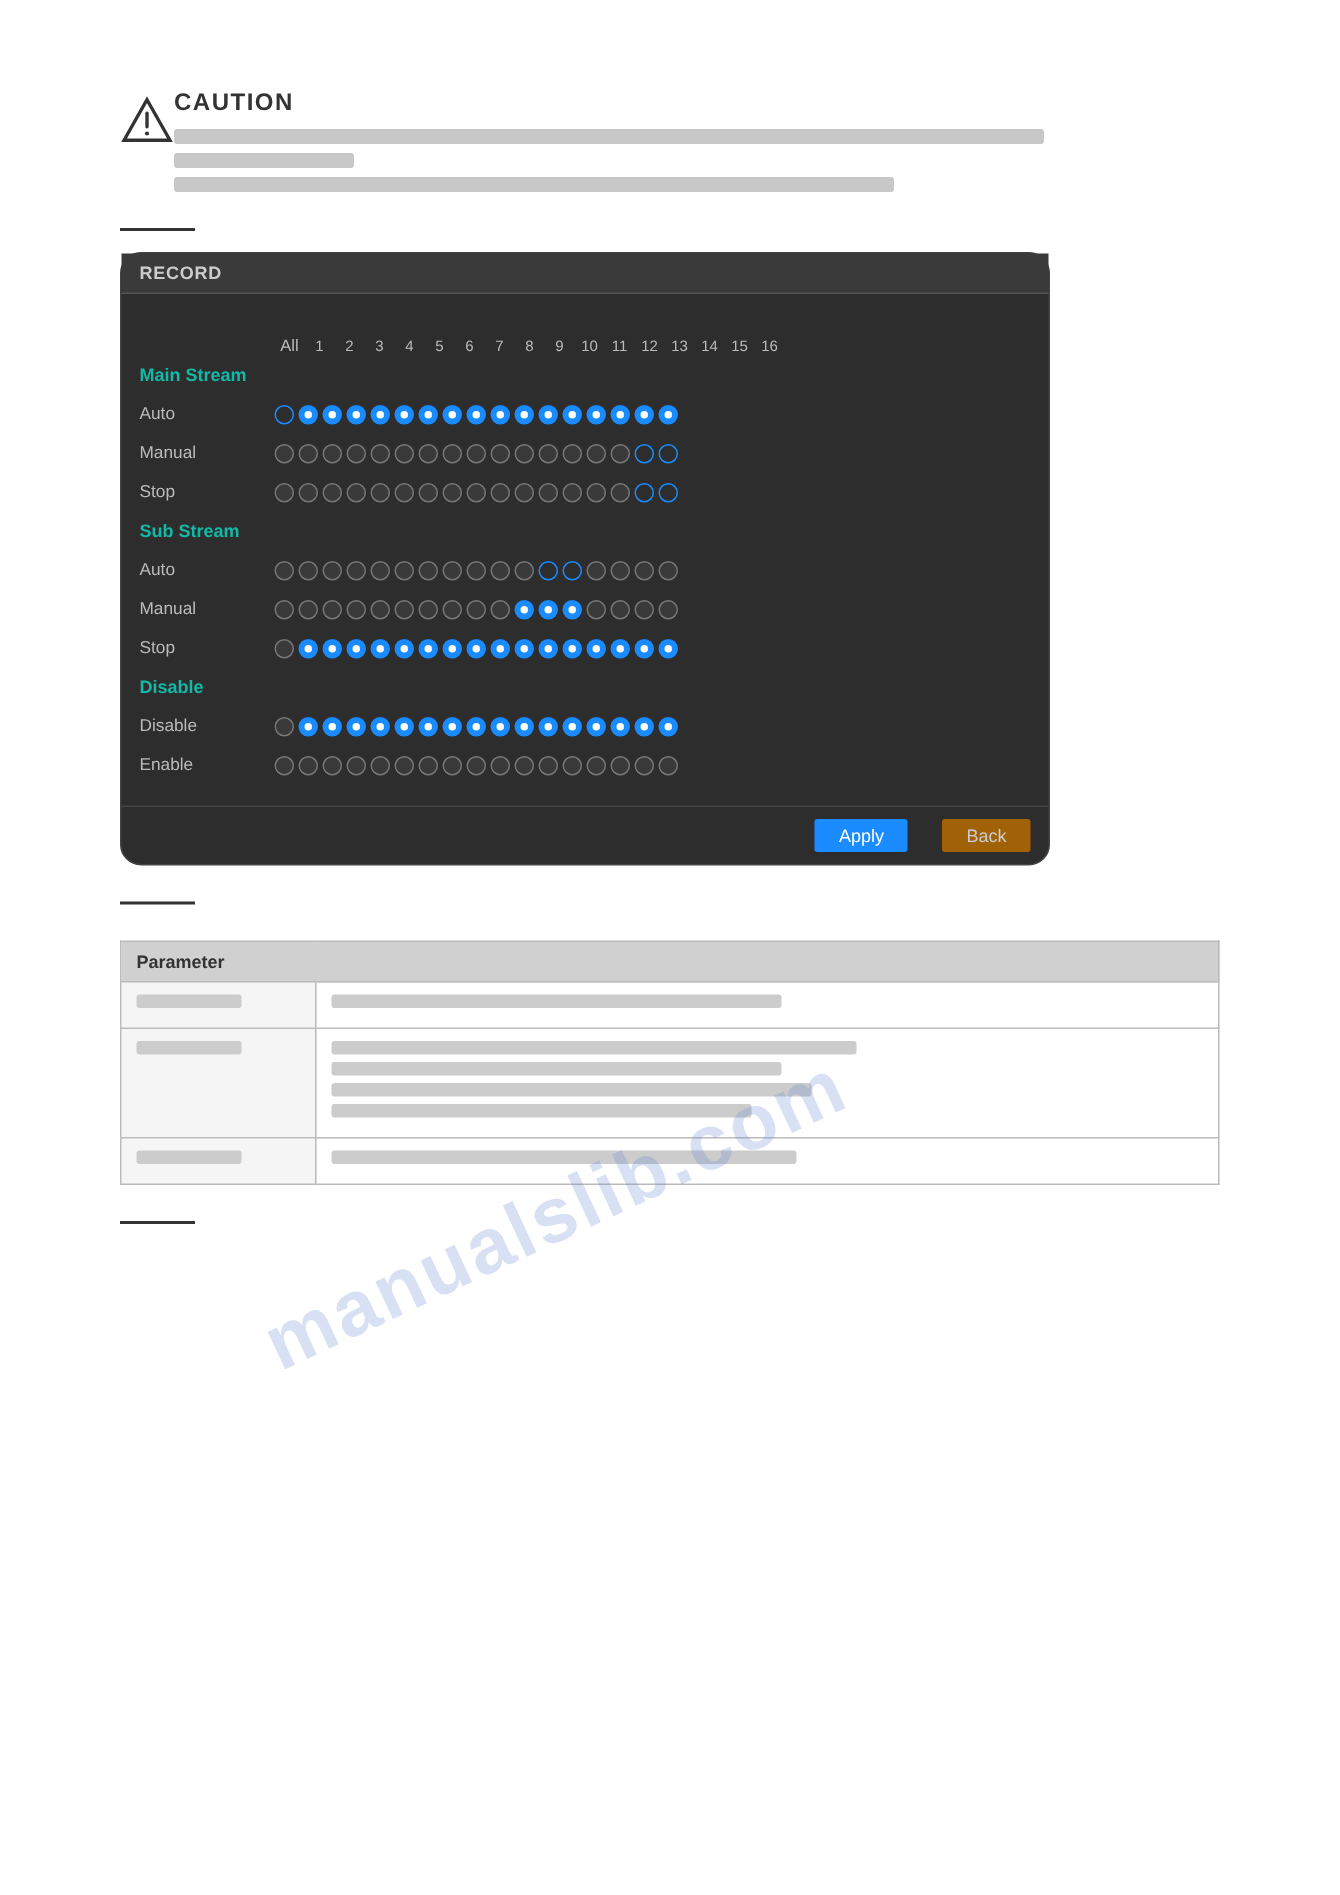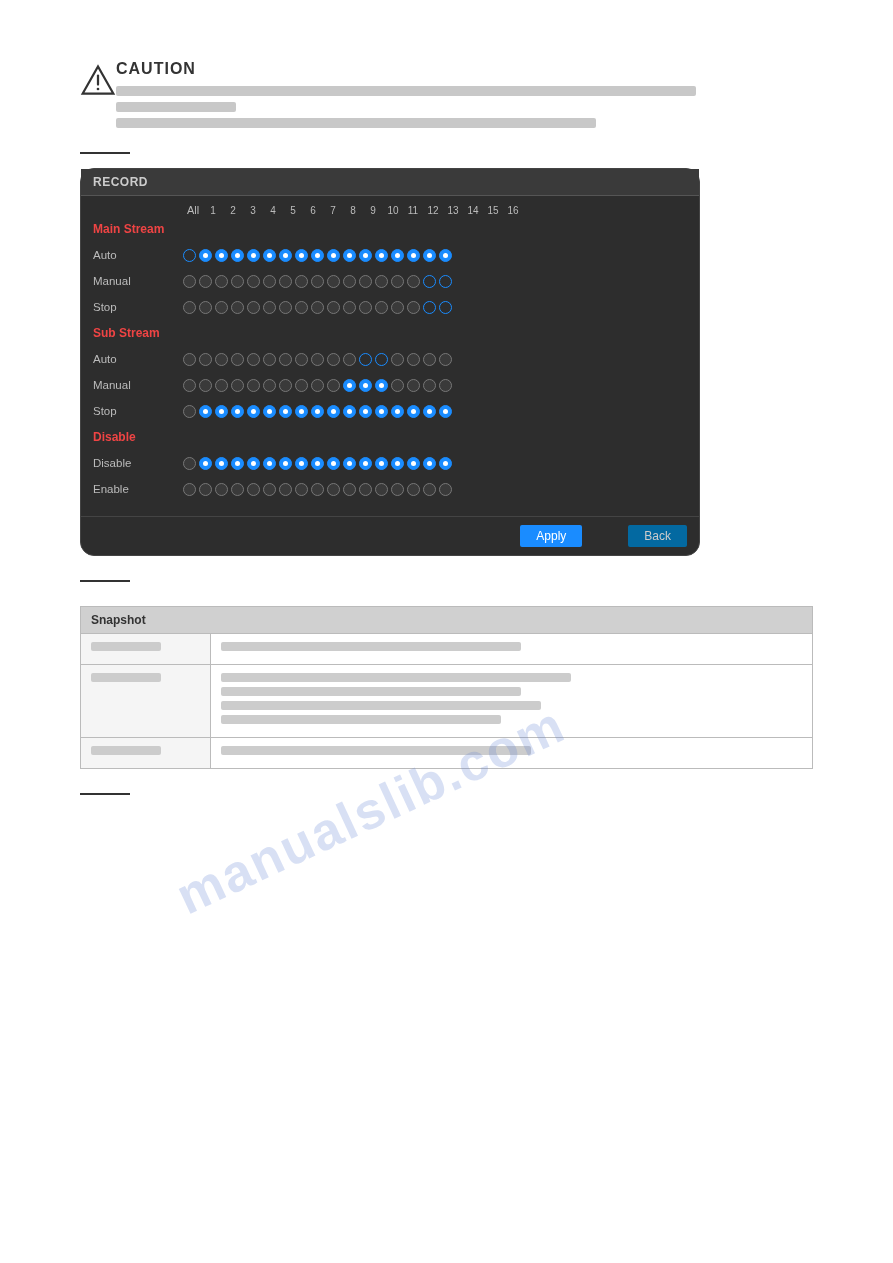--- a/index.html
+++ b/index.html
@@ -139,6 +139,7 @@
       display: flex;
       align-items: center;
       margin-bottom: 2px;
+      margin-top: 21px;
     }
     .ch-label-space { width: 90px; flex-shrink: 0; }
     .ch-all { width: 20px; color: #bbb; font-size: 11px; text-align: center; }

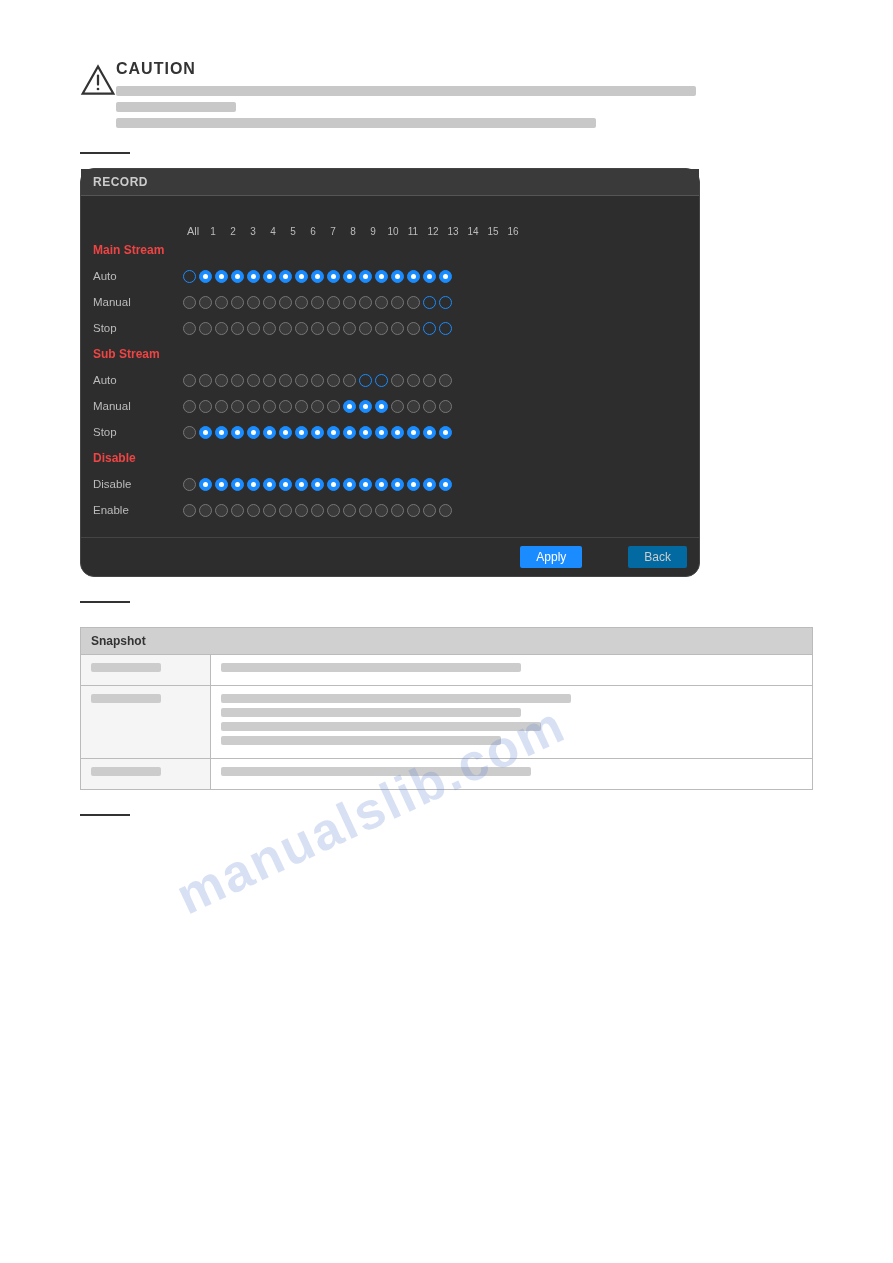--- a/index.html
+++ b/index.html
@@ -92,7 +92,7 @@
     }
 
     .row-label.section-label {
-      color: #ef4444;
+      color: #14b8a6;
       font-weight: bold;
       font-size: 12px;
     }

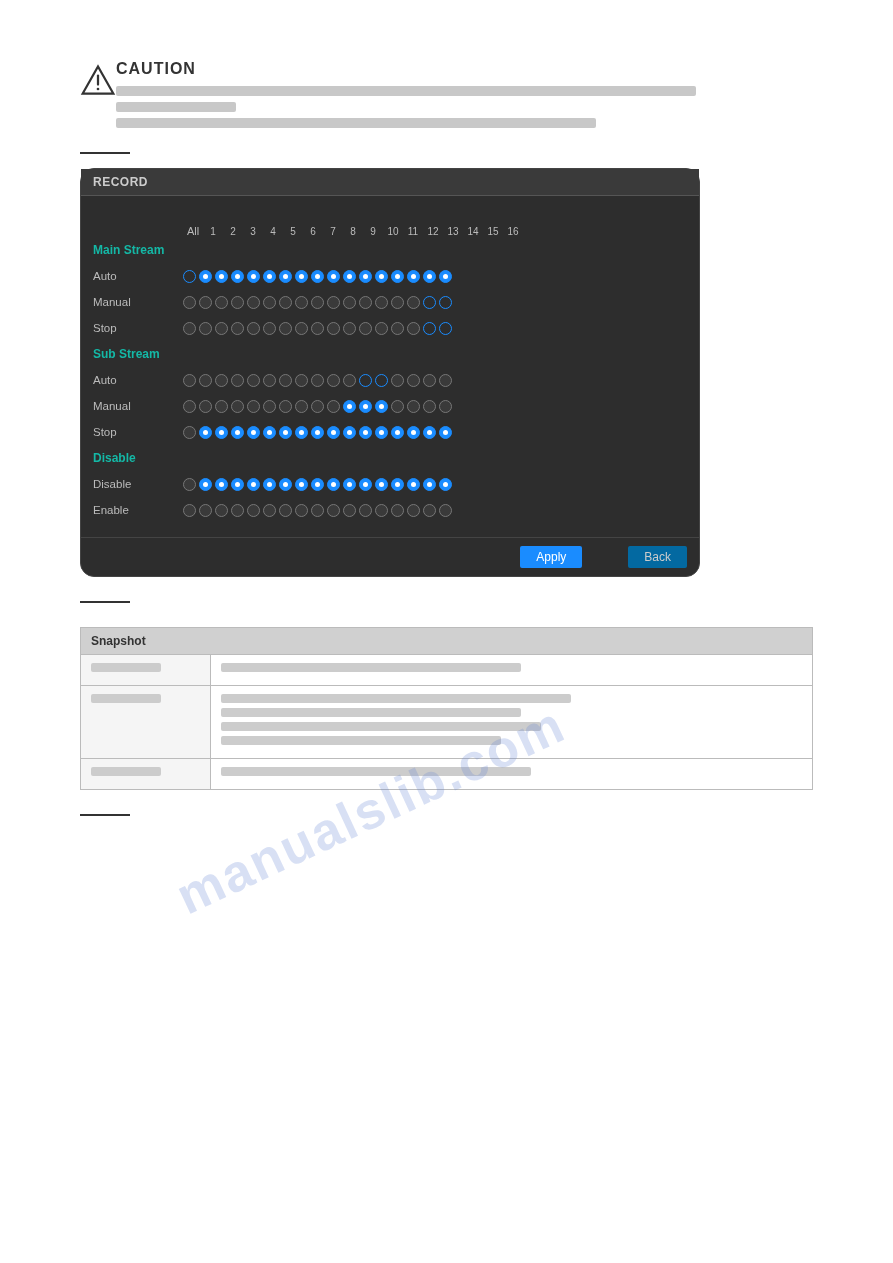--- a/index.html
+++ b/index.html
@@ -170,14 +170,13 @@
     }
 
     .btn-back {
-      background: #0369a1;
+      background: #a16207;
       color: #ccc;
       border: none;
       padding: 4px 16px;
       font-size: 12px;
       cursor: pointer;
       border-radius: 2px;
-      margin-left: 23px;
     }
 
     

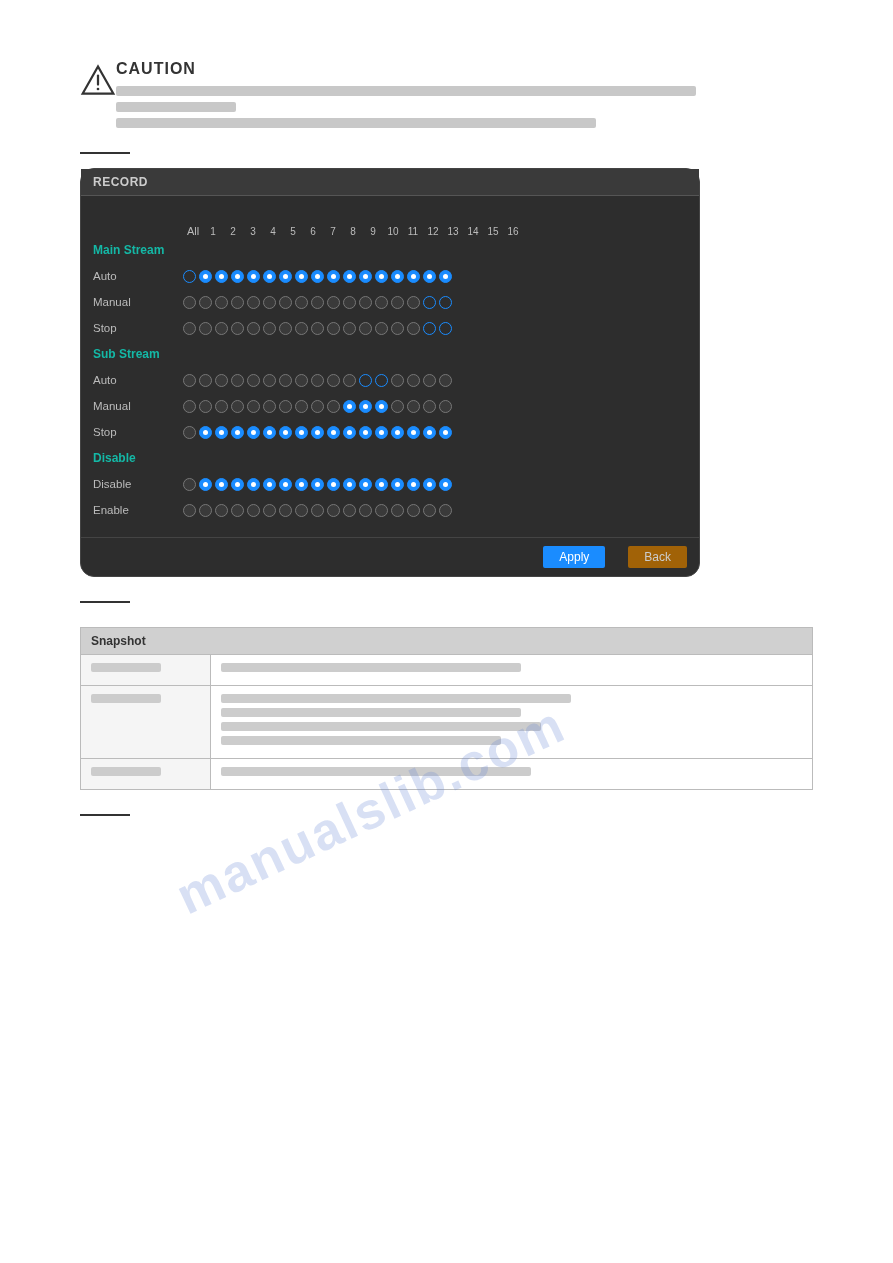--- a/index.html
+++ b/index.html
@@ -500,7 +500,7 @@
     <table class="data-table">
       <thead>
         <tr>
-          <th colspan="2" style="background:#d0d0d0;">Snapshot</th>
+          <th colspan="2" style="background:#d0d0d0;">Parameter</th>
         </tr>
       </thead>
       <tbody>

